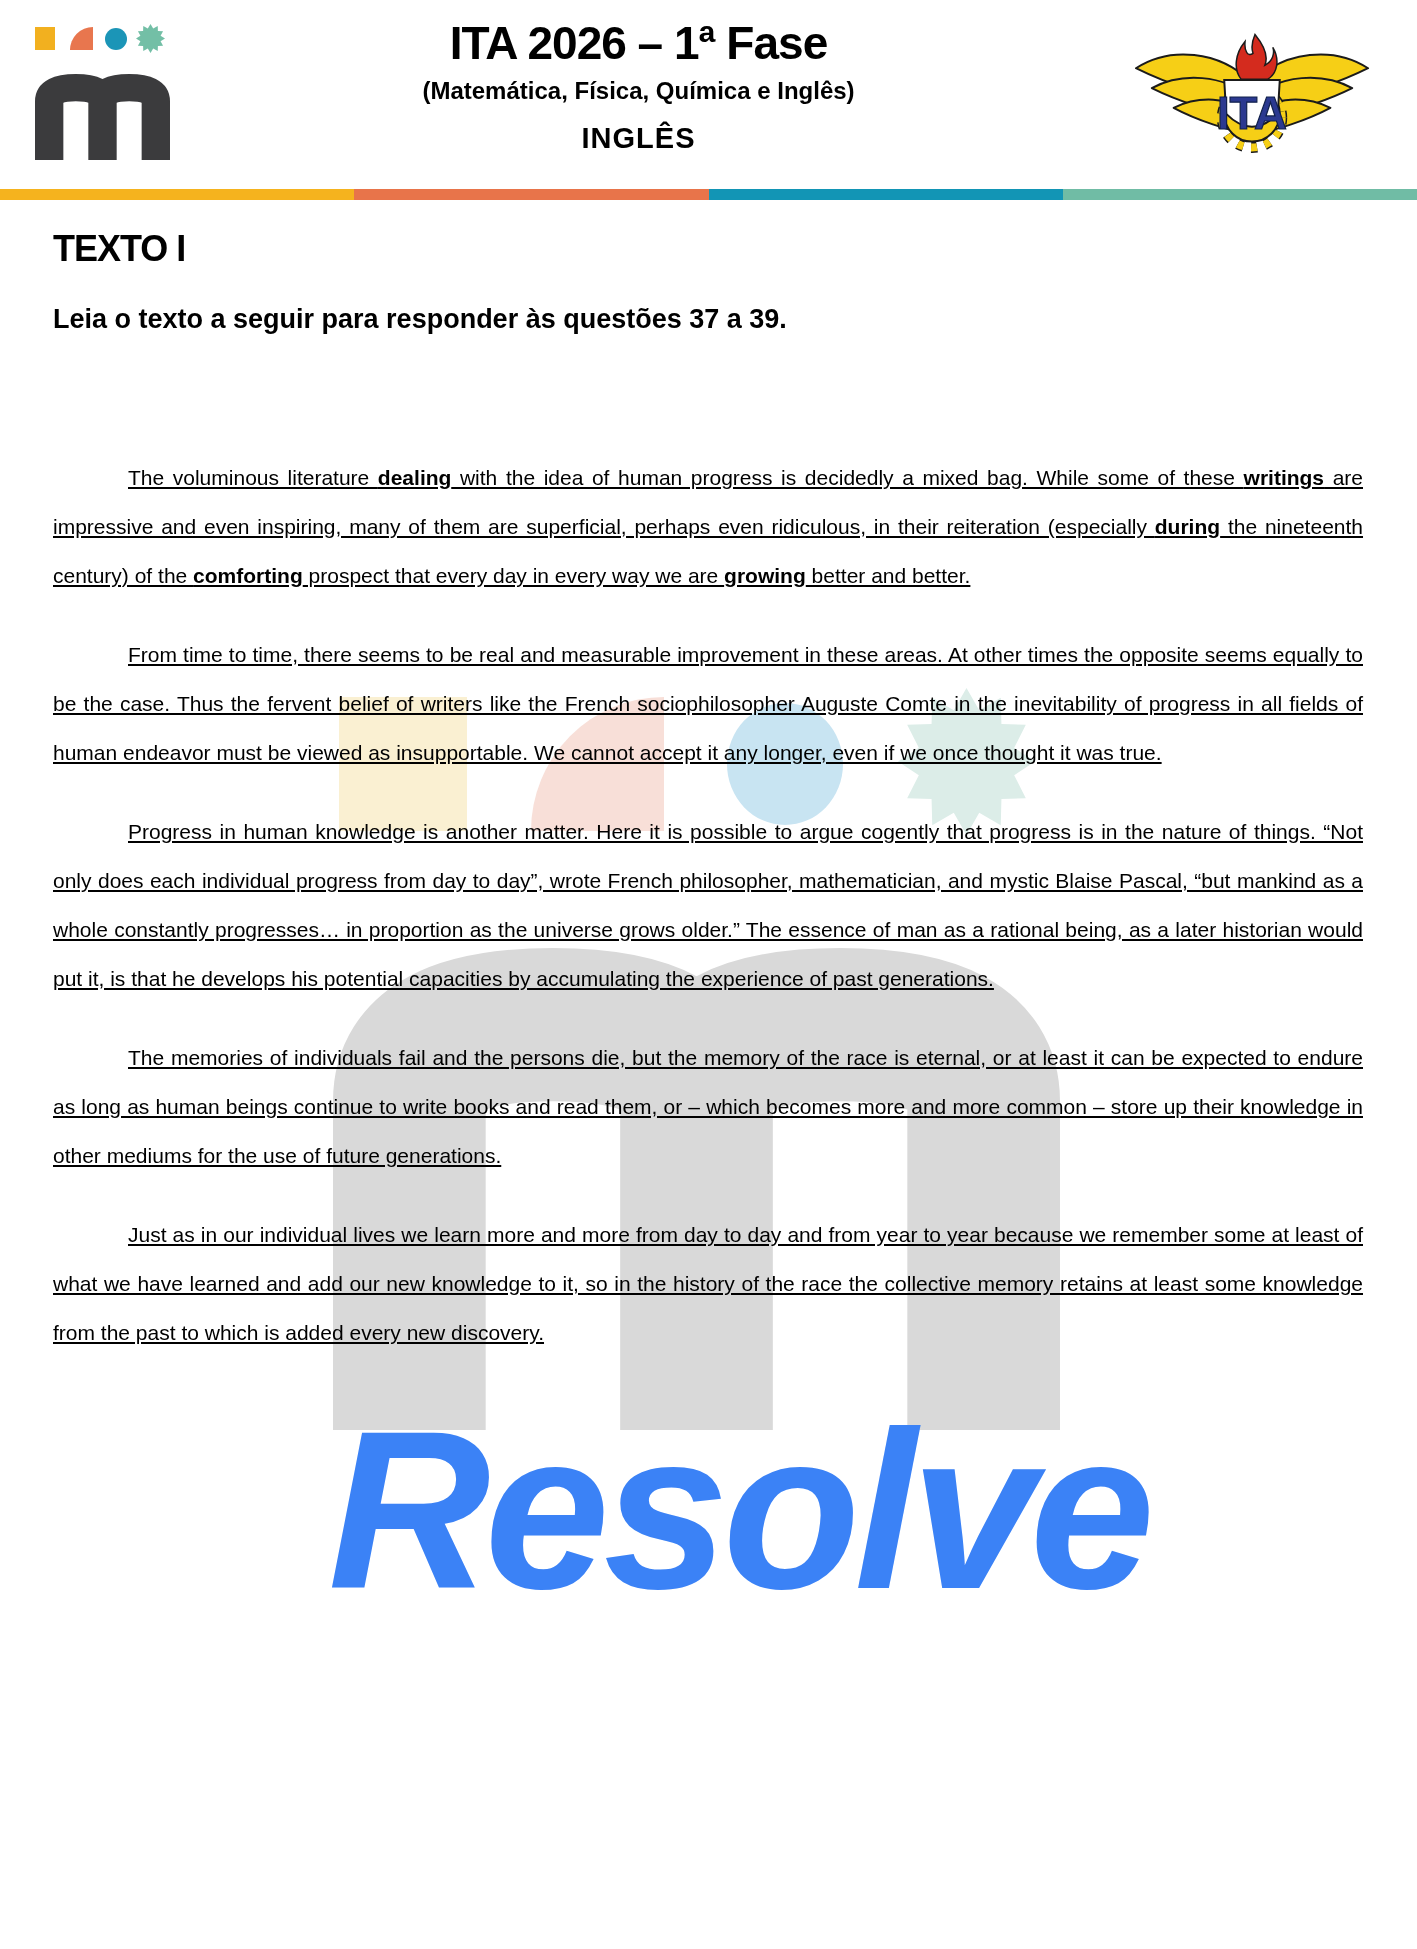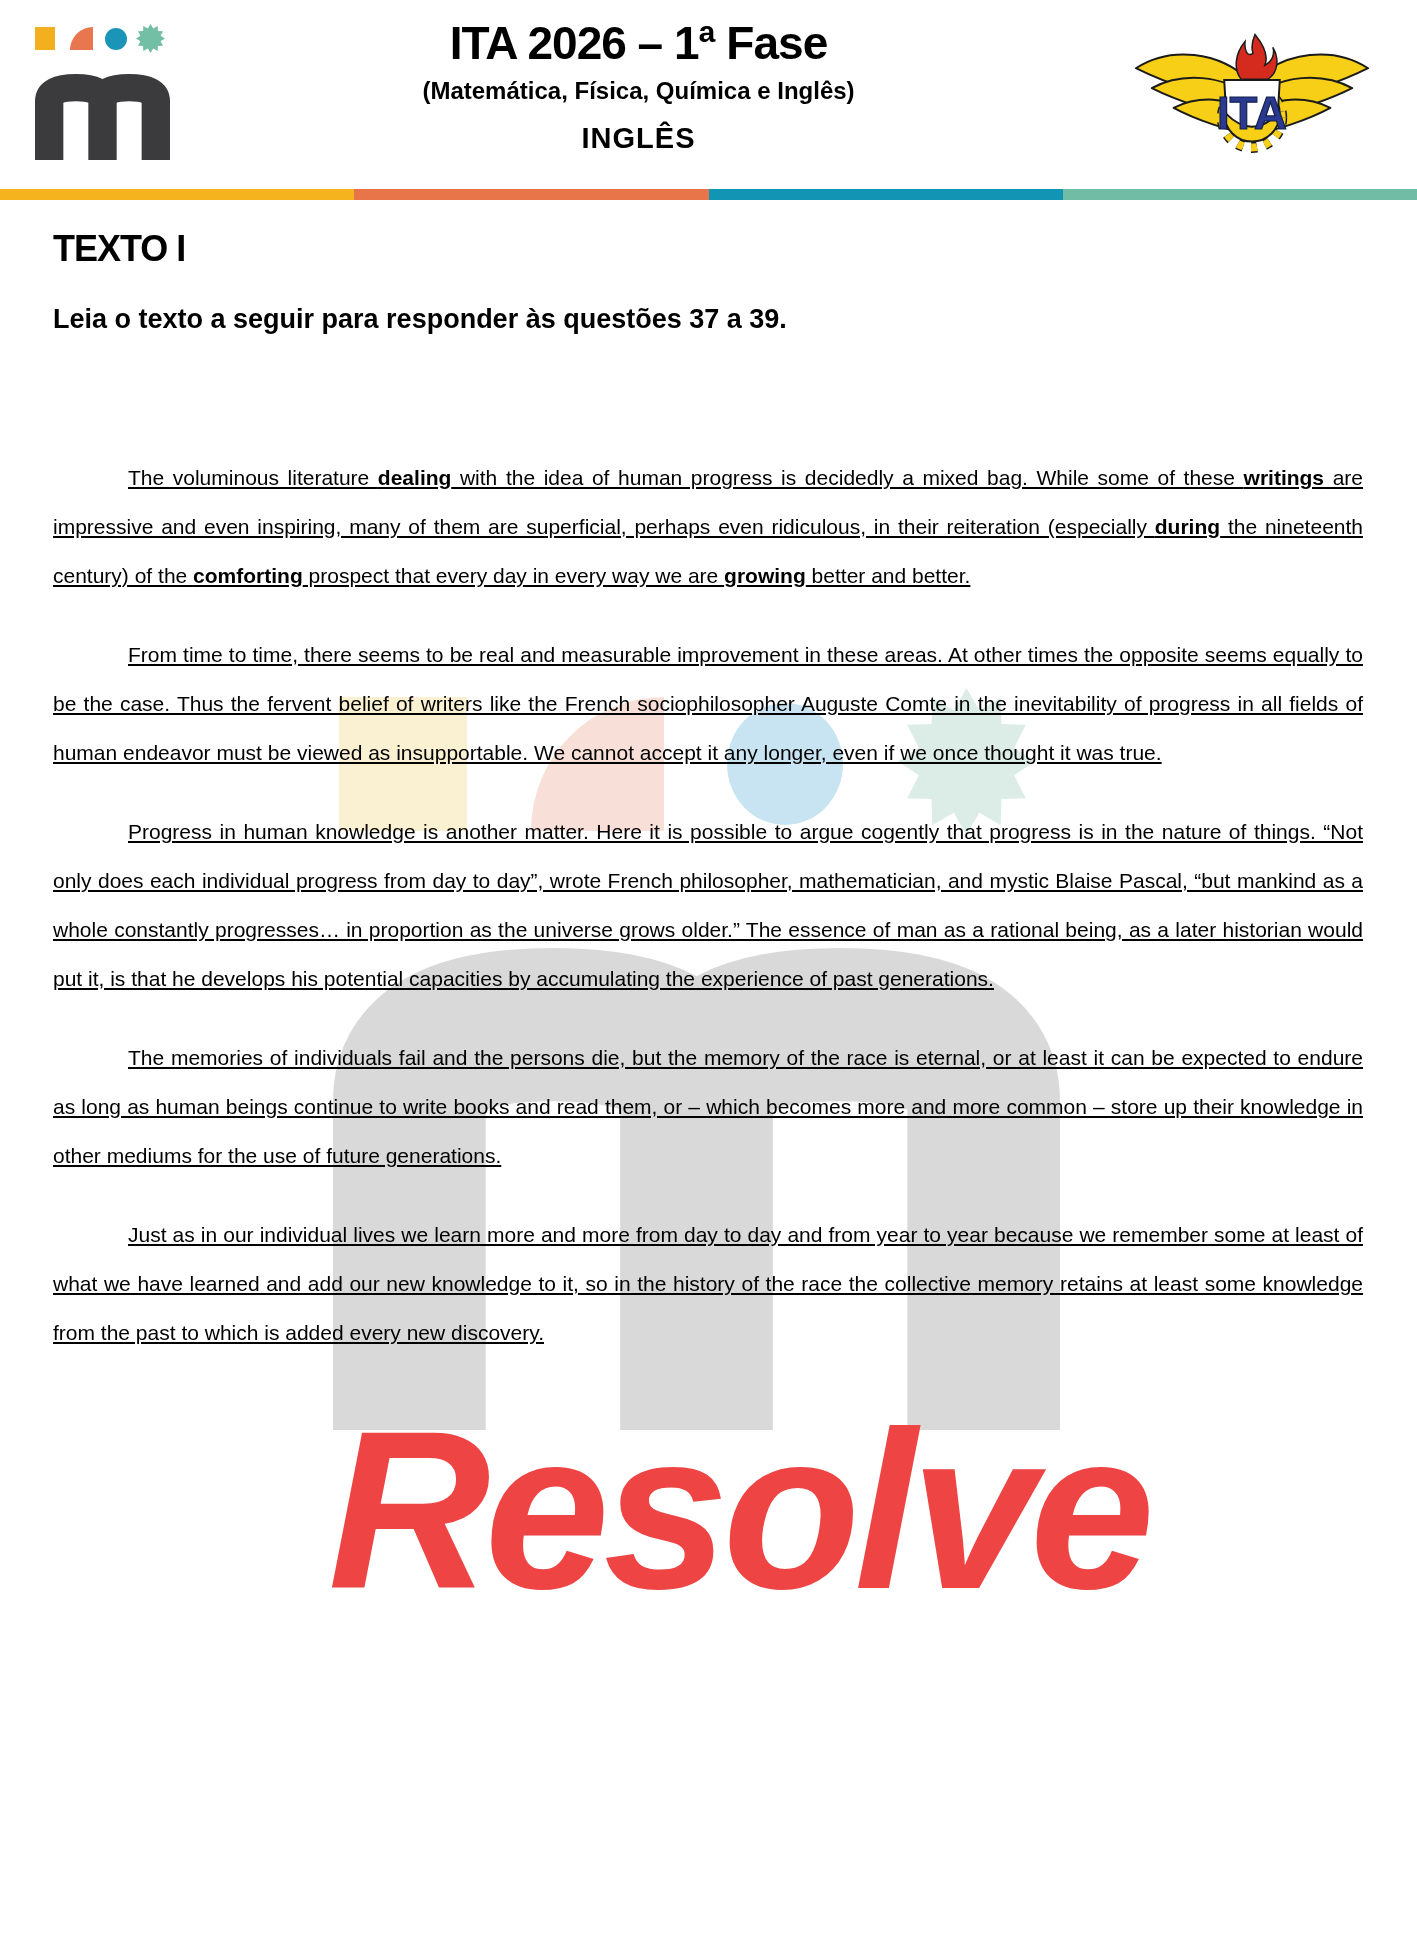--- a/index.html
+++ b/index.html
@@ -63,7 +63,7 @@
     <svg class="wm-m" viewBox="0 0 100 66" preserveAspectRatio="none">
       <path d="M10.5 66 L10.5 21 Q10.5 10.5 30.25 10.5 Q50 10.5 50 21 L50 66 M50 21 Q50 10.5 69.75 10.5 Q89.5 10.5 89.5 21 L89.5 66" fill="none" stroke="#D9D9D9" stroke-width="21" stroke-linejoin="round"></path>
     </svg>
-    <div class="wm-resolve" style="color: #ef4444;">Resolve</div>
+    <div class="wm-resolve" style="color: #3b82f6;">Resolve</div>
   </div>
 
   <div class="header">

